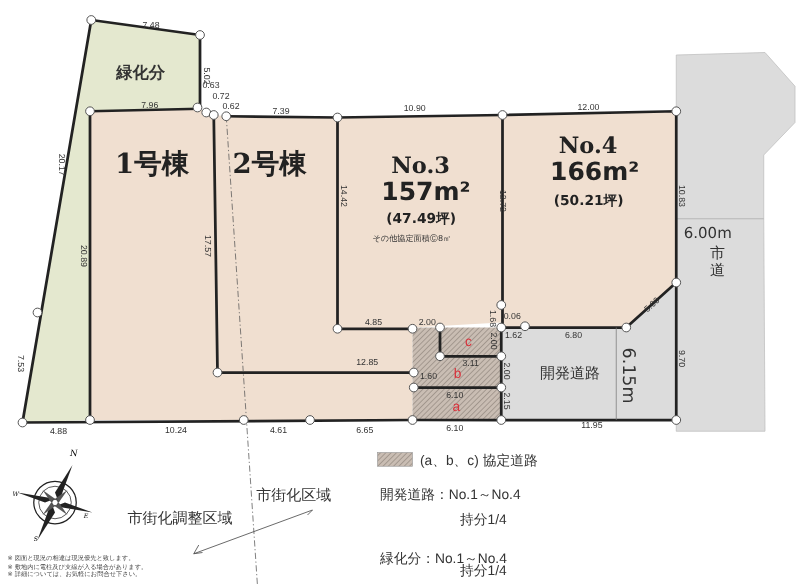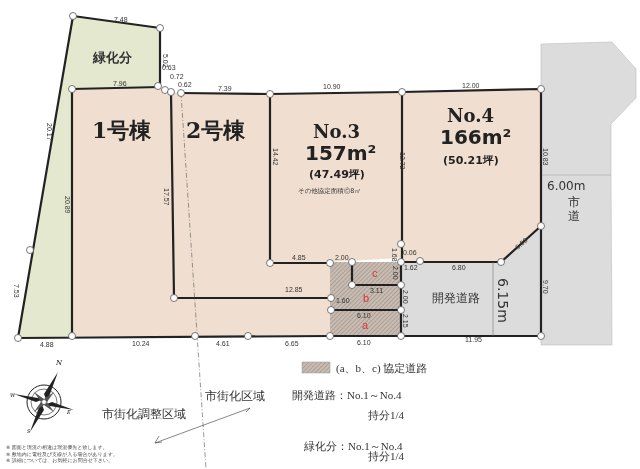--- a/index.html
+++ b/index.html
@@ -10,7 +10,7 @@
   .area { font-family:"DejaVu Sans", sans-serif; font-weight:bold; fill:#222; }
   .label-jp { font-family:"DejaVu Sans", sans-serif; fill:#333; }
   .red { fill:#d8323c; font-family:"Liberation Sans", sans-serif; font-size:11px; }
-  .legend { position:absolute; font-family:Liberation Serif, serif; color:#333; font-size:11px;text-align:right; }
+  .legend { position:absolute; font-family:Liberation Sans, sans-serif; color:#333; font-size:11px;text-align:right; }
   .notes { position:absolute; left:6px; top:444px; font-size:5px; line-height:6.5px; color:#444; font-family:"DejaVu Sans", sans-serif; }
 </style>
 </head>

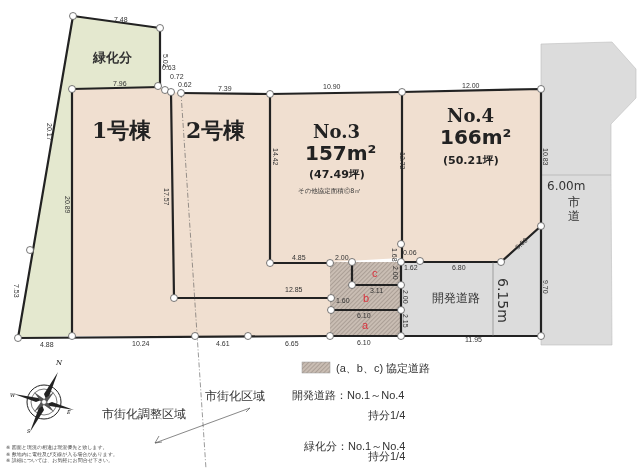--- a/index.html
+++ b/index.html
@@ -173,7 +173,7 @@
 </svg>
 
 <div class="legend" style="left:336px;top:361px;">(a、b、c) 協定道路</div>
-<div class="legend" style="left:292px;top:388px;">開発道路：No.1～No.4</div>
+<div class="legend" style="left:304px;top:388px;">開発道路：No.1～No.4</div>
 <div class="legend" style="left:368px;top:408px;">持分1/4</div>
 <div class="legend" style="left:304px;top:428px;margin-top:11px;">緑化分：No.1～No.4</div>
 <div class="legend" style="left:368px;top:449px;">持分1/4</div>

